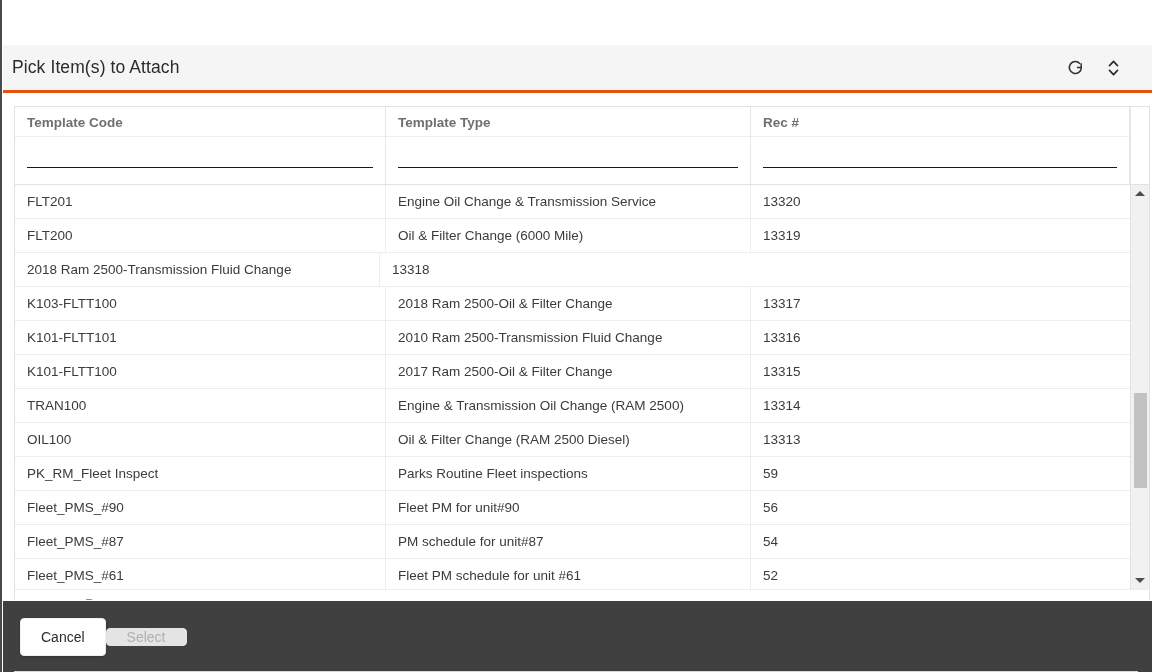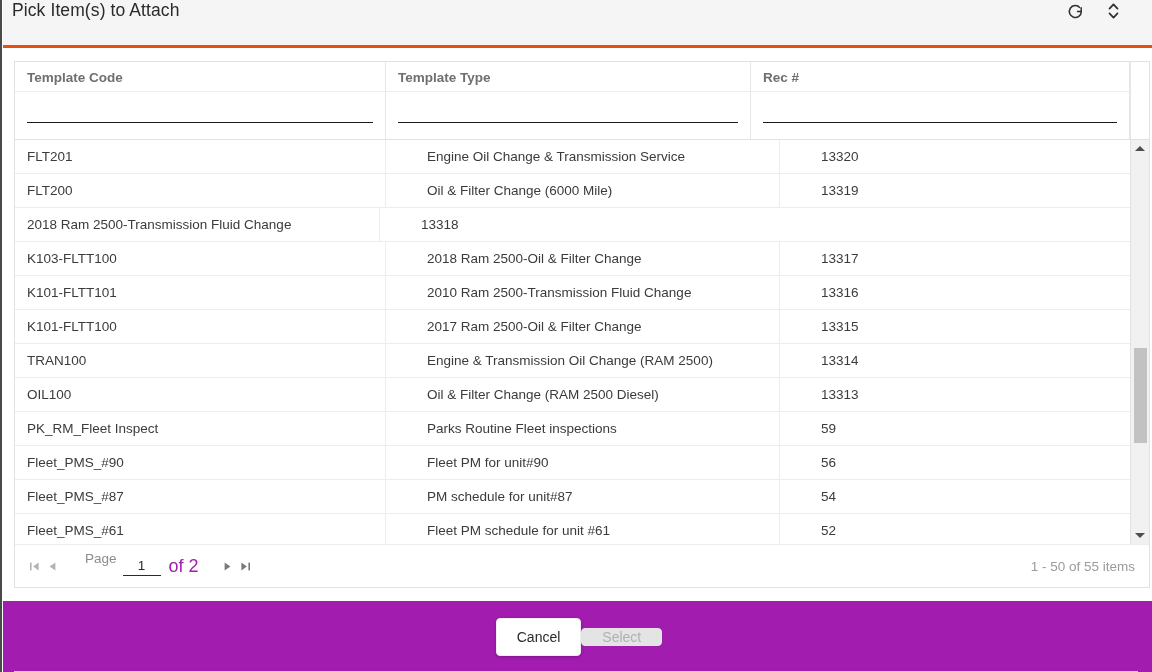--- a/index.html
+++ b/index.html
@@ -49,8 +49,9 @@
     background: #f5f5f5;
     border-bottom: 3px solid #e8500f;
     display: flex;
-    align-items: flex-start;
+    align-items: center;
     padding: 0 14px 0 12px;
+    margin-top: 45px;
   }
   .titlebar-title {
     font-size: 17.5px;

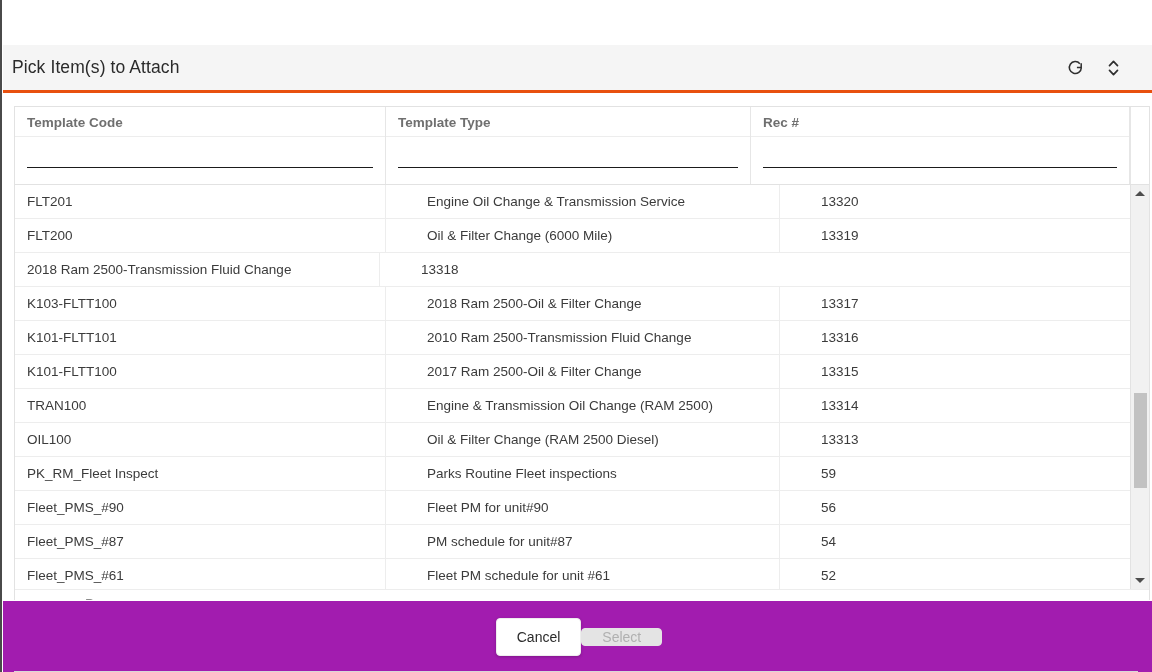--- a/index.html
+++ b/index.html
@@ -169,7 +169,6 @@
     height: 34px;
     border-bottom: 1px solid #ededed;
     background: #ffffff;
-    gap: 29px;
   }
   .cell {
     font-size: 13.5px;

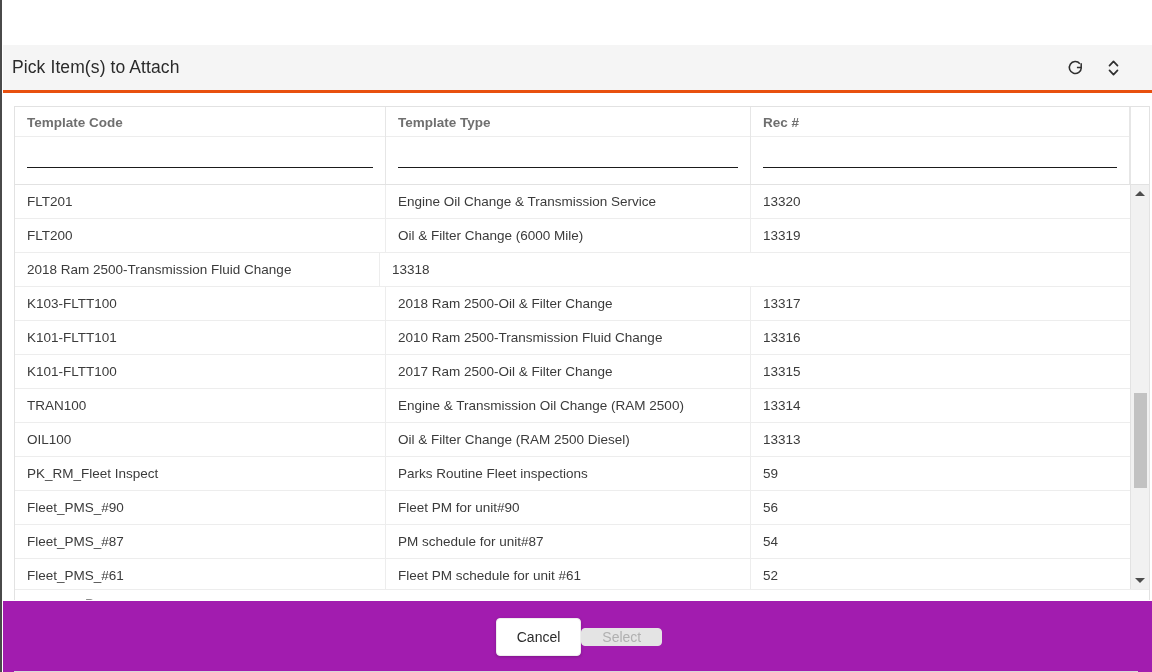--- a/index.html
+++ b/index.html
@@ -278,10 +278,10 @@
   
   .dialog-footer {
     flex: 0 0 72px;
-    background: #a21caf;
-    display: flex;
-    align-items: center;
-    justify-content: center;
+    background: #404040;
+    display: flex;
+    align-items: center;
+    justify-content: flex-start;
     padding: 0 14px 0 20px;
     border-top: 1px solid #ffffff;
     position: relative;

